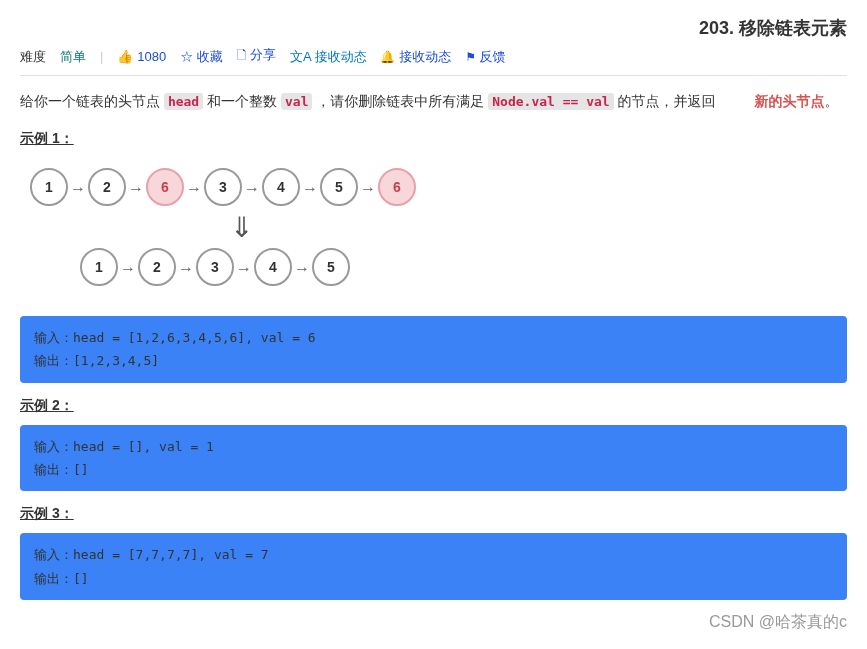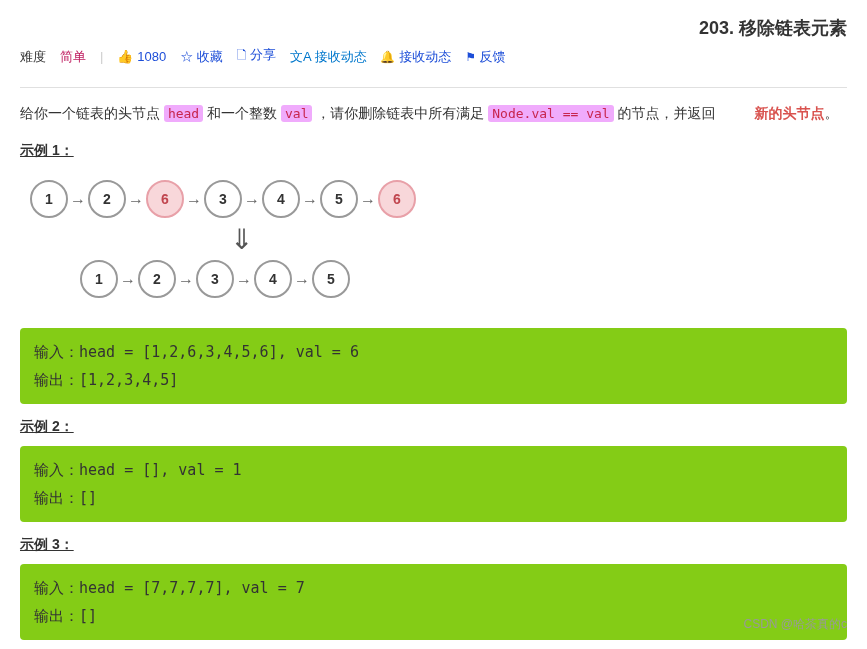--- a/index.html
+++ b/index.html
@@ -27,7 +27,7 @@
       color: #666;
       margin-bottom: 14px;
       border-bottom: 1px solid #e0e0e0;
-      padding-bottom: 20px;
+      padding-bottom: 8px;
     }
     .meta-bar .difficulty { color: #333; }
     .meta-bar .easy { color: #be185d; }

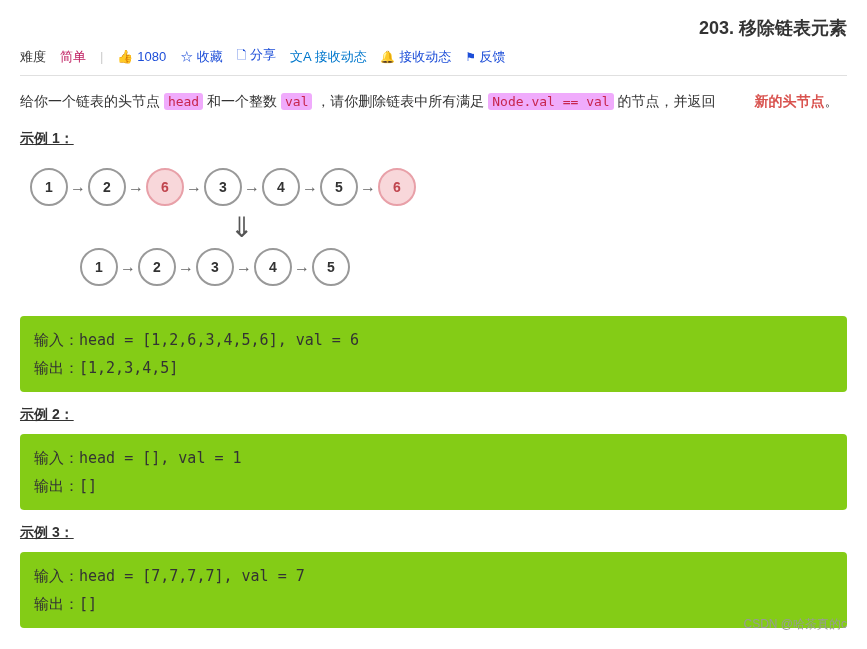--- a/index.html
+++ b/index.html
@@ -30,7 +30,7 @@
       padding-bottom: 8px;
     }
     .meta-bar .difficulty { color: #333; }
-    .meta-bar .easy { color: #be185d; }
+    .meta-bar .easy { color: #0f766e; }
     .meta-bar .action { color: #1d4ed8; cursor: pointer; }
     .meta-bar .switch-lang { color: #0077cc; cursor: pointer; }
     .meta-bar .separator { color: #ccc; }

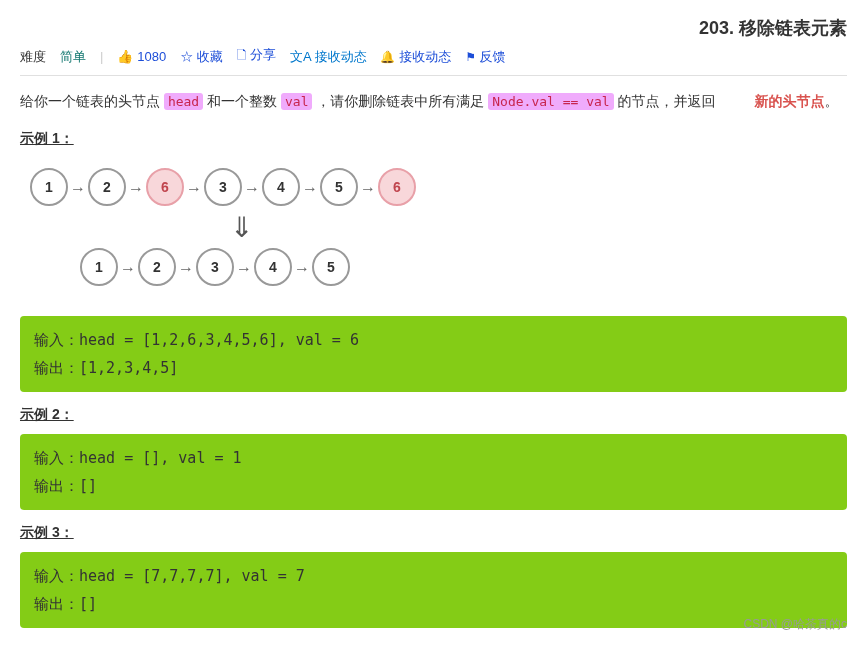--- a/index.html
+++ b/index.html
@@ -41,12 +41,13 @@
       line-height: 1.7;
     }
     .description code {
-      background: #f0abfc;
+      background: #e5e5e5;
       padding: 1px 4px;
       border-radius: 3px;
       font-family: Consolas, monospace;
       font-size: 13px;
       color: #c7254e;
+      font-weight: bold;
     }
     .description .highlight { color: #d9534f; font-weight: bold; margin-left: 35px; }
     .section-title {

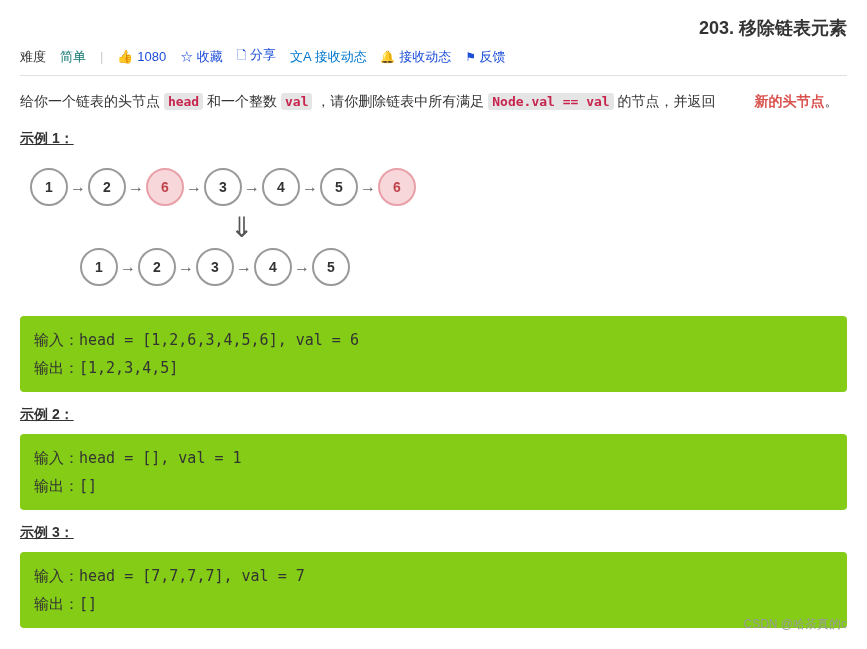--- a/index.html
+++ b/index.html
@@ -58,11 +58,11 @@
       text-decoration: underline;
     }
     .example-box {
-      background: #84cc16;
+      background: #3b82f6;
       border-radius: 4px;
       padding: 10px 14px;
       margin-bottom: 14px;
-      font-size: 15px;
+      font-size: 13px;
       line-height: 1.8;
     }
     .example-box code {

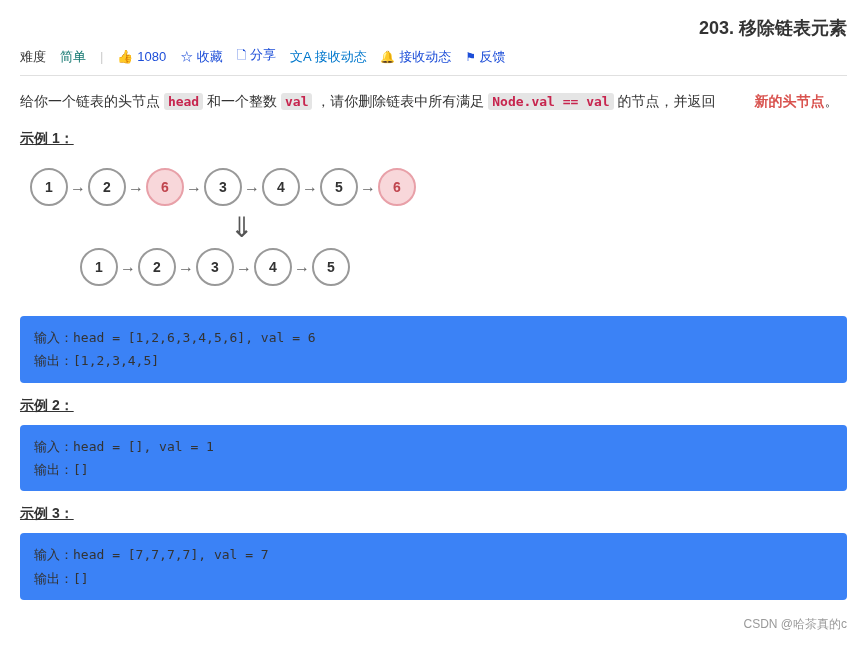--- a/index.html
+++ b/index.html
@@ -122,7 +122,7 @@
       position: fixed;
       bottom: 16px;
       right: 20px;
-      font-size: 12px;
+      font-size: 16px;
       color: #999;
     }
     

